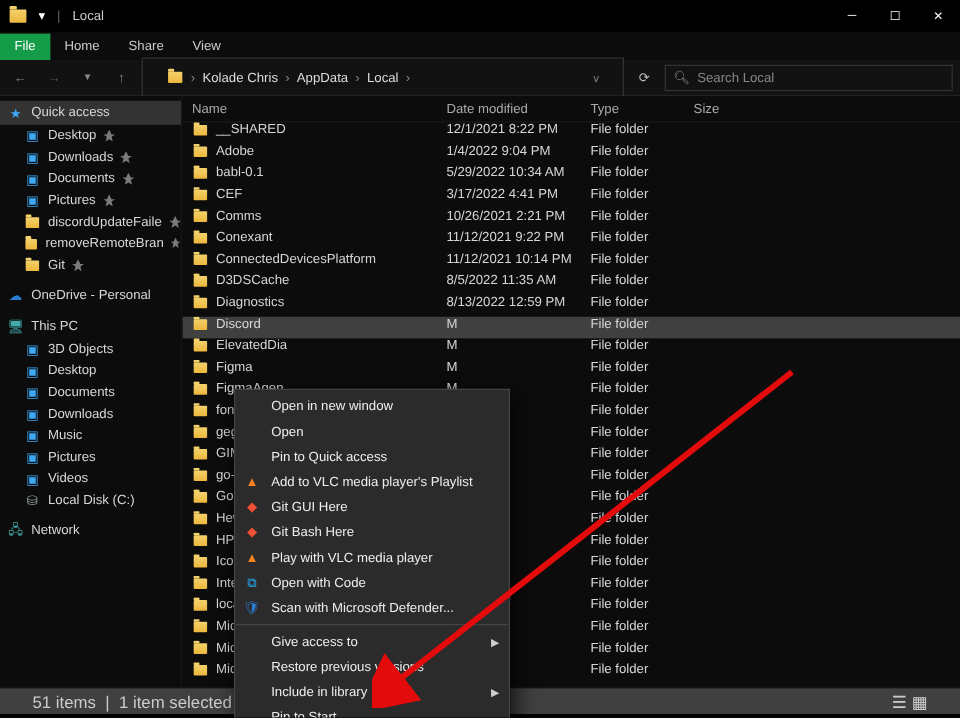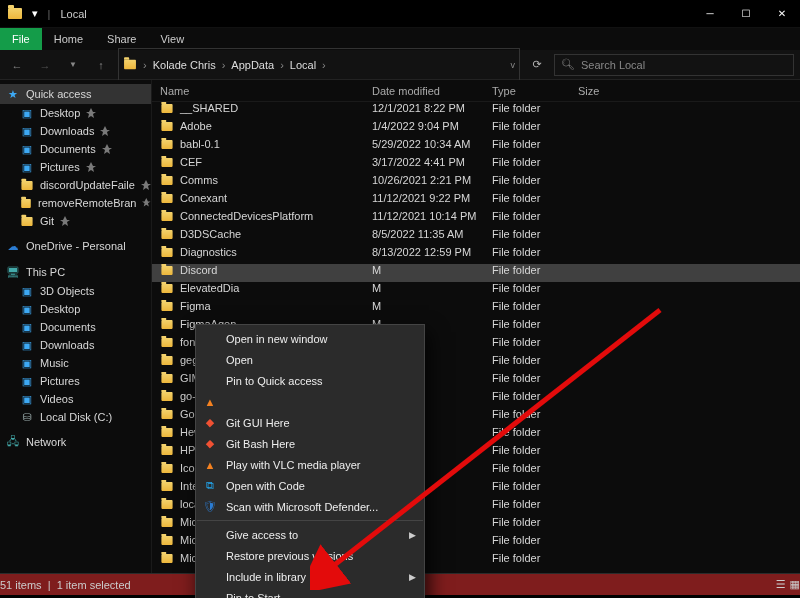--- a/index.html
+++ b/index.html
@@ -15,7 +15,7 @@
   .ribbon .tab{padding:0 12px;color:#ccc}
   .addrrow{height:30px;background:#121212;display:flex;align-items:center;gap:6px;padding:3px 6px;border-bottom:1px solid #222}
   .navbtn{width:22px;height:22px;display:flex;align-items:center;justify-content:center;color:#888}
-  .addrbar{flex:1;height:34px;border:1px solid #333;display:flex;align-items:center;padding:0 4px;gap:4px;color:#ddd}
+  .addrbar{flex:1;height:34px;border:1px solid #333;display:flex;align-items:center;padding:0 20px;gap:4px;color:#ddd}
   .crumb{display:flex;align-items:center;gap:4px}
   .sep::after{content:"›";color:#888;margin:0 2px}
   .refresh{width:22px;text-align:center;color:#bbb}

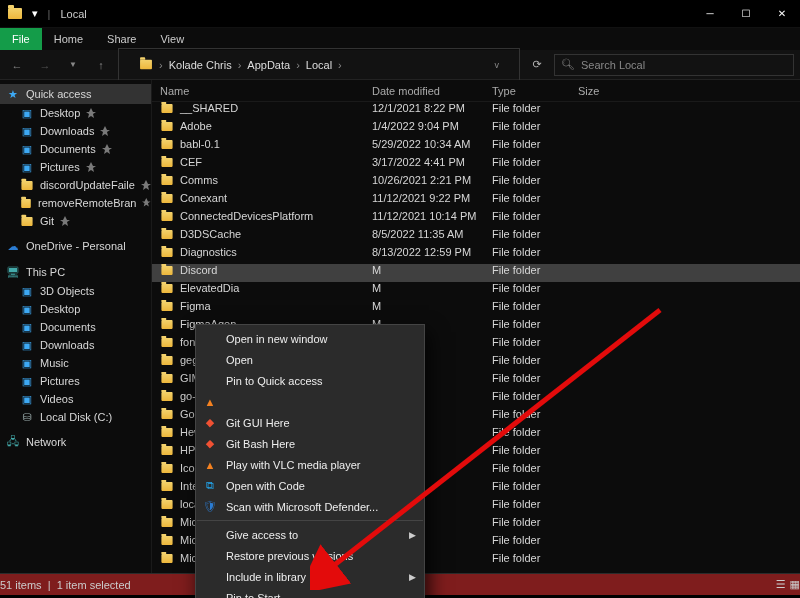--- a/index.html
+++ b/index.html
@@ -482,6 +482,7 @@
         <span class="ctx-ico">
           <span style="color:#f58220">▲</span>
         </span>
+        <span>Add to VLC media player's Playlist</span>
       </div>
       <div class="ctx-item">
         <span class="ctx-ico">

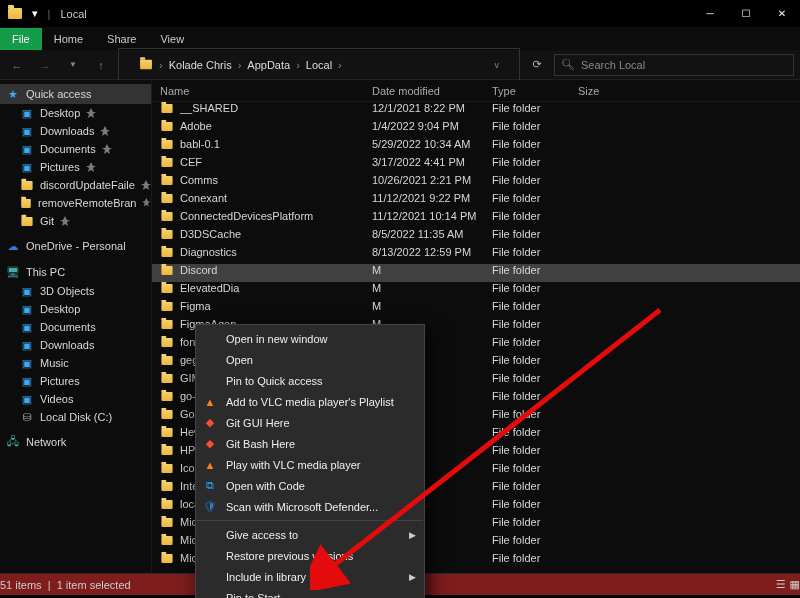--- a/index.html
+++ b/index.html
@@ -46,7 +46,7 @@
   .ctx-ico{position:absolute;left:6px;width:16px;display:flex;justify-content:center}
   .ctx-arrow{position:absolute;right:8px;color:#ccc;font-size:9px}
   .arrow{position:absolute;z-index:6;pointer-events:none}
-  .status{height:22px;background:#7f1d1d;border-top:1px solid #2c2c2c;display:flex;align-items:center;padding:0 0;color:#ccc;font-size:11px;justify-content:space-between}
+  .status{height:22px;background:#404040;border-top:1px solid #2c2c2c;display:flex;align-items:center;padding:0 27px;color:#ccc;font-size:14px;justify-content:space-between}
   .tray{display:flex;gap:4px}
 </style>
 </head>

